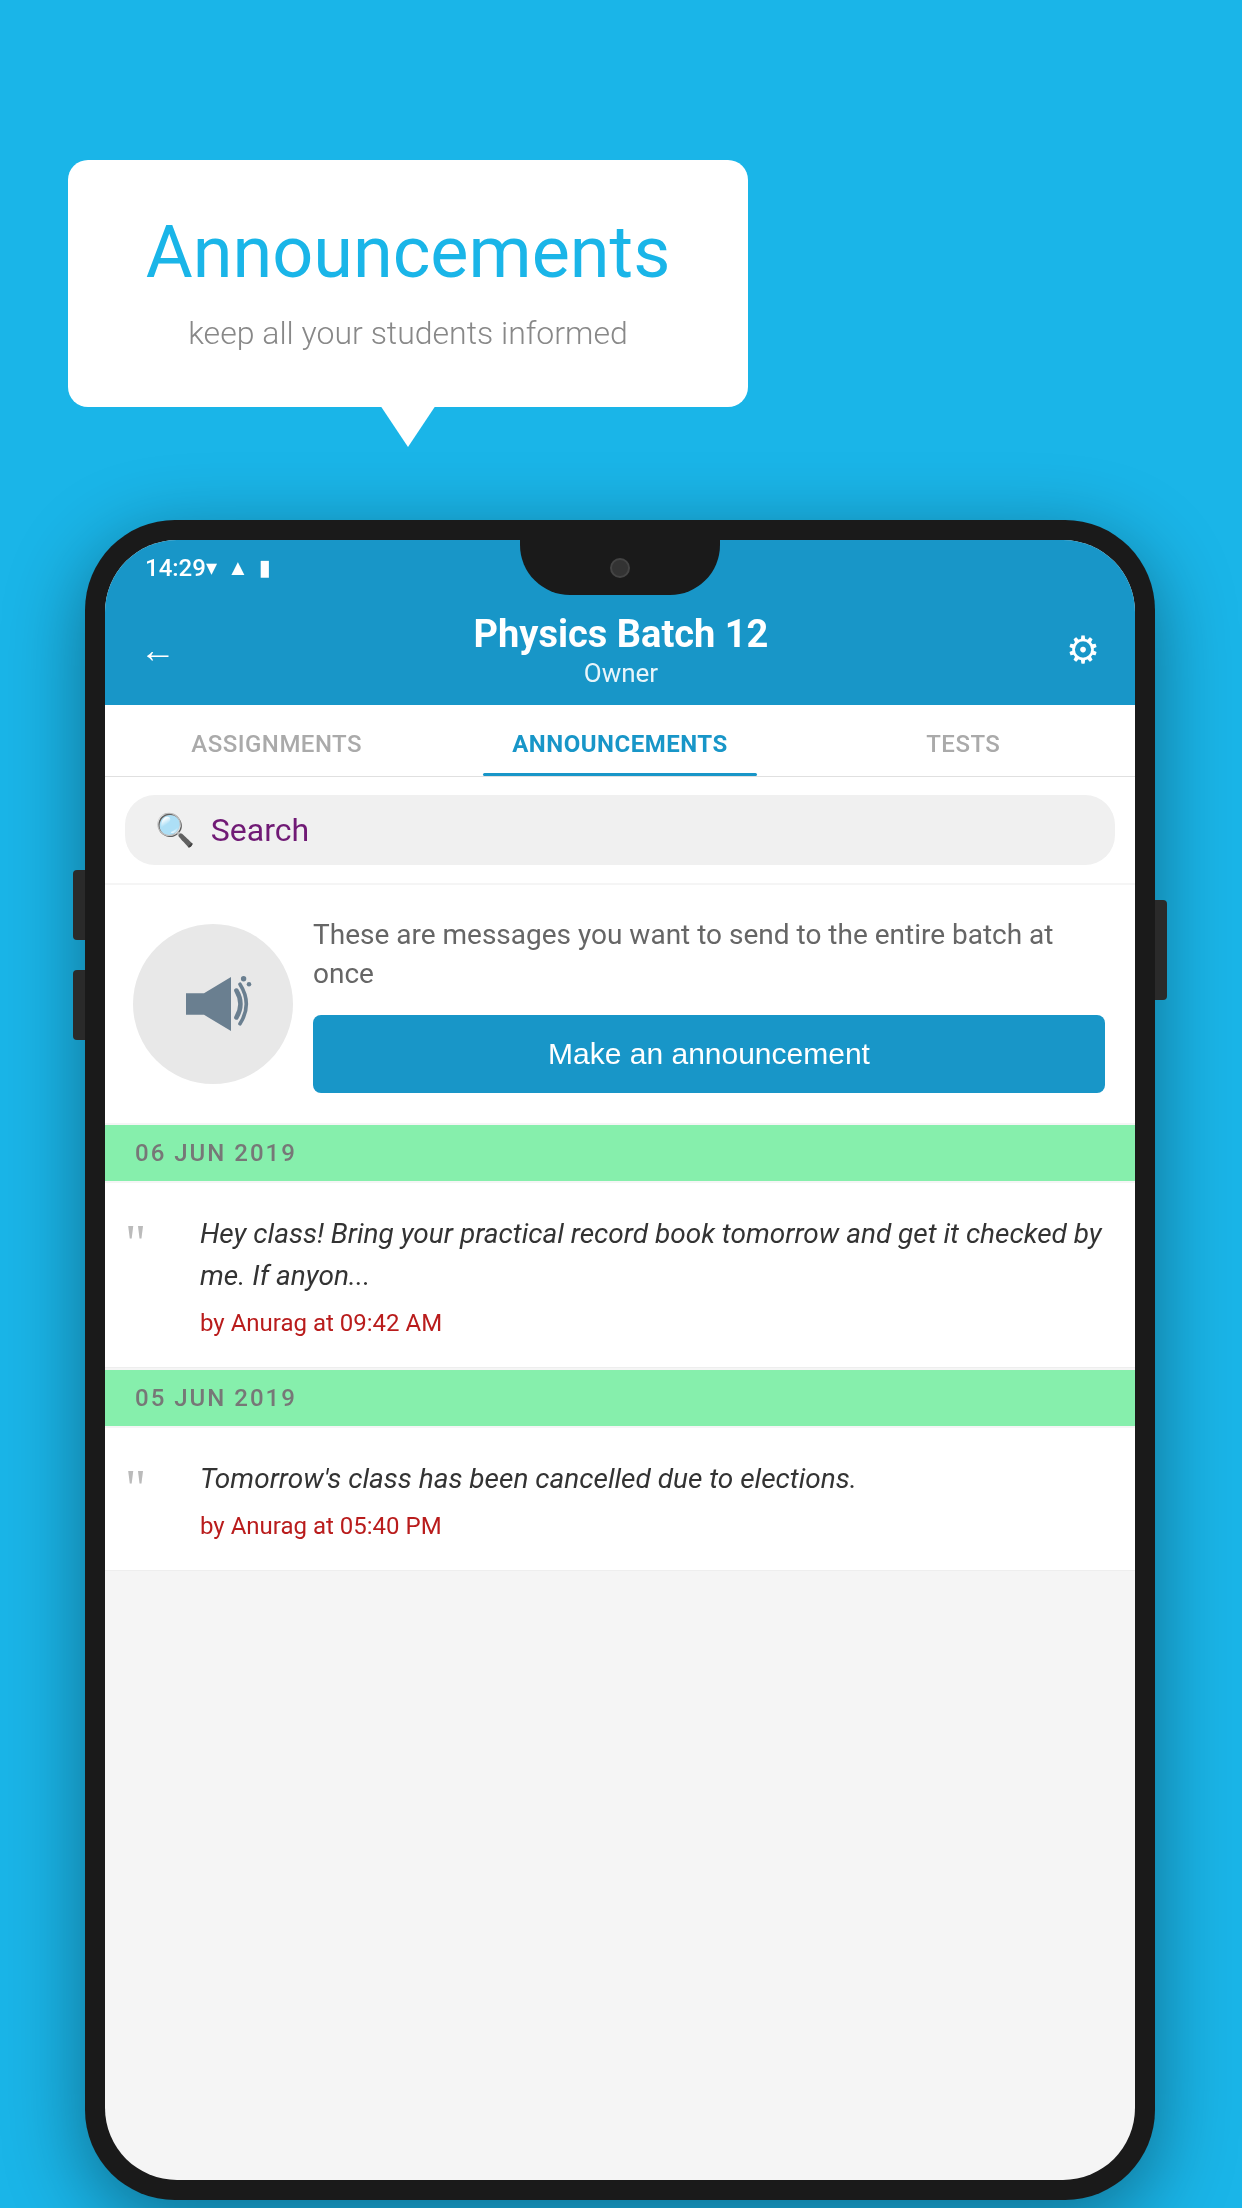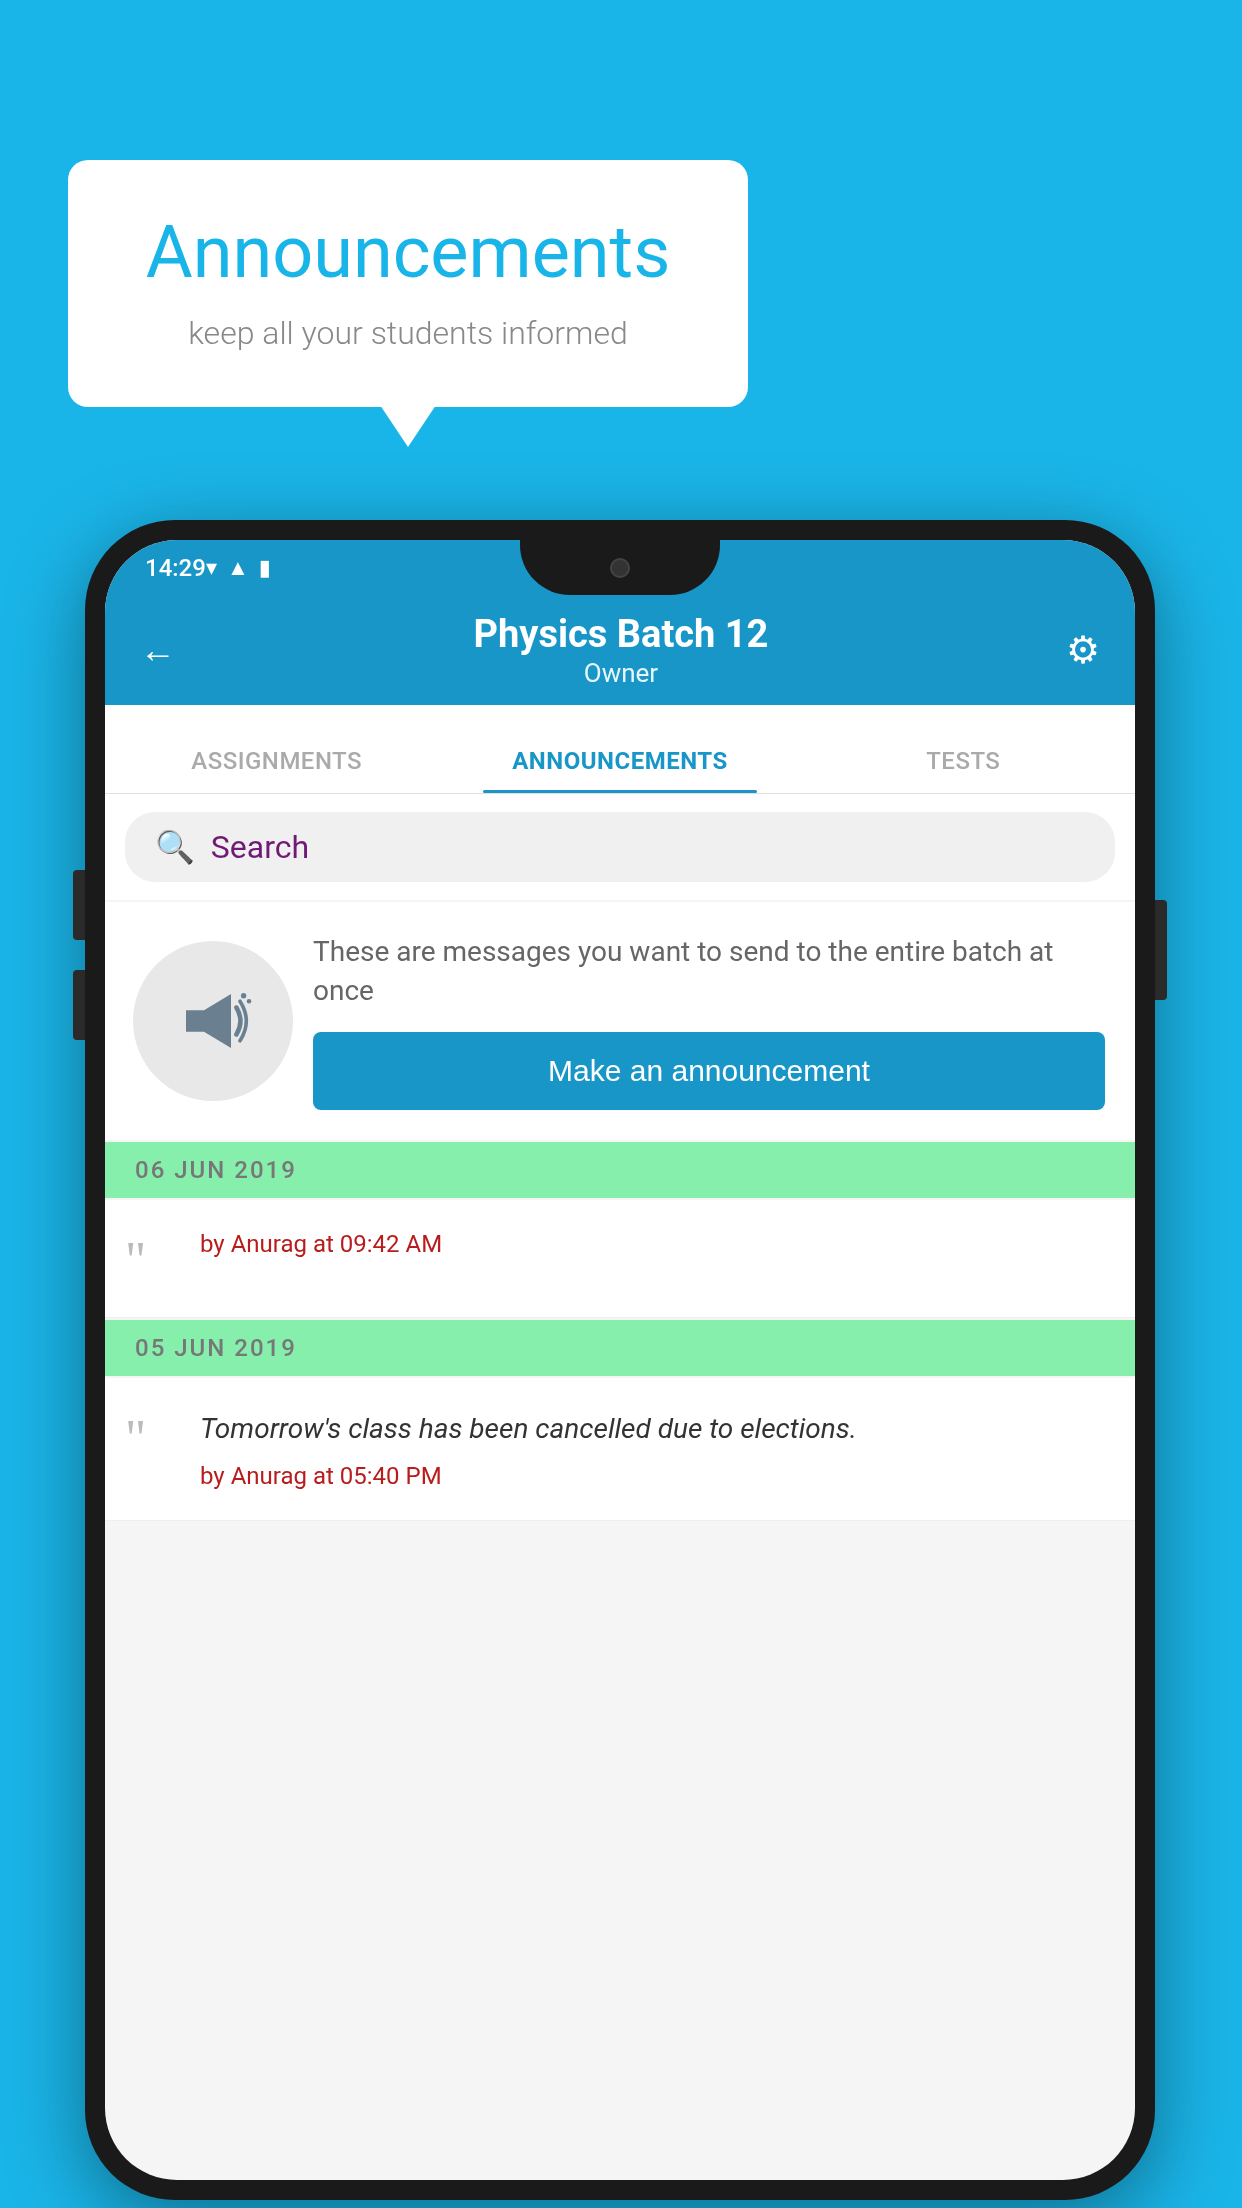--- a/index.html
+++ b/index.html
@@ -185,7 +185,7 @@
       background: white;
       display: flex;
       border-bottom: 1px solid #e0e0e0;
-      height: 89px;
+      height: 72px;
       align-items: flex-end;
     }
 

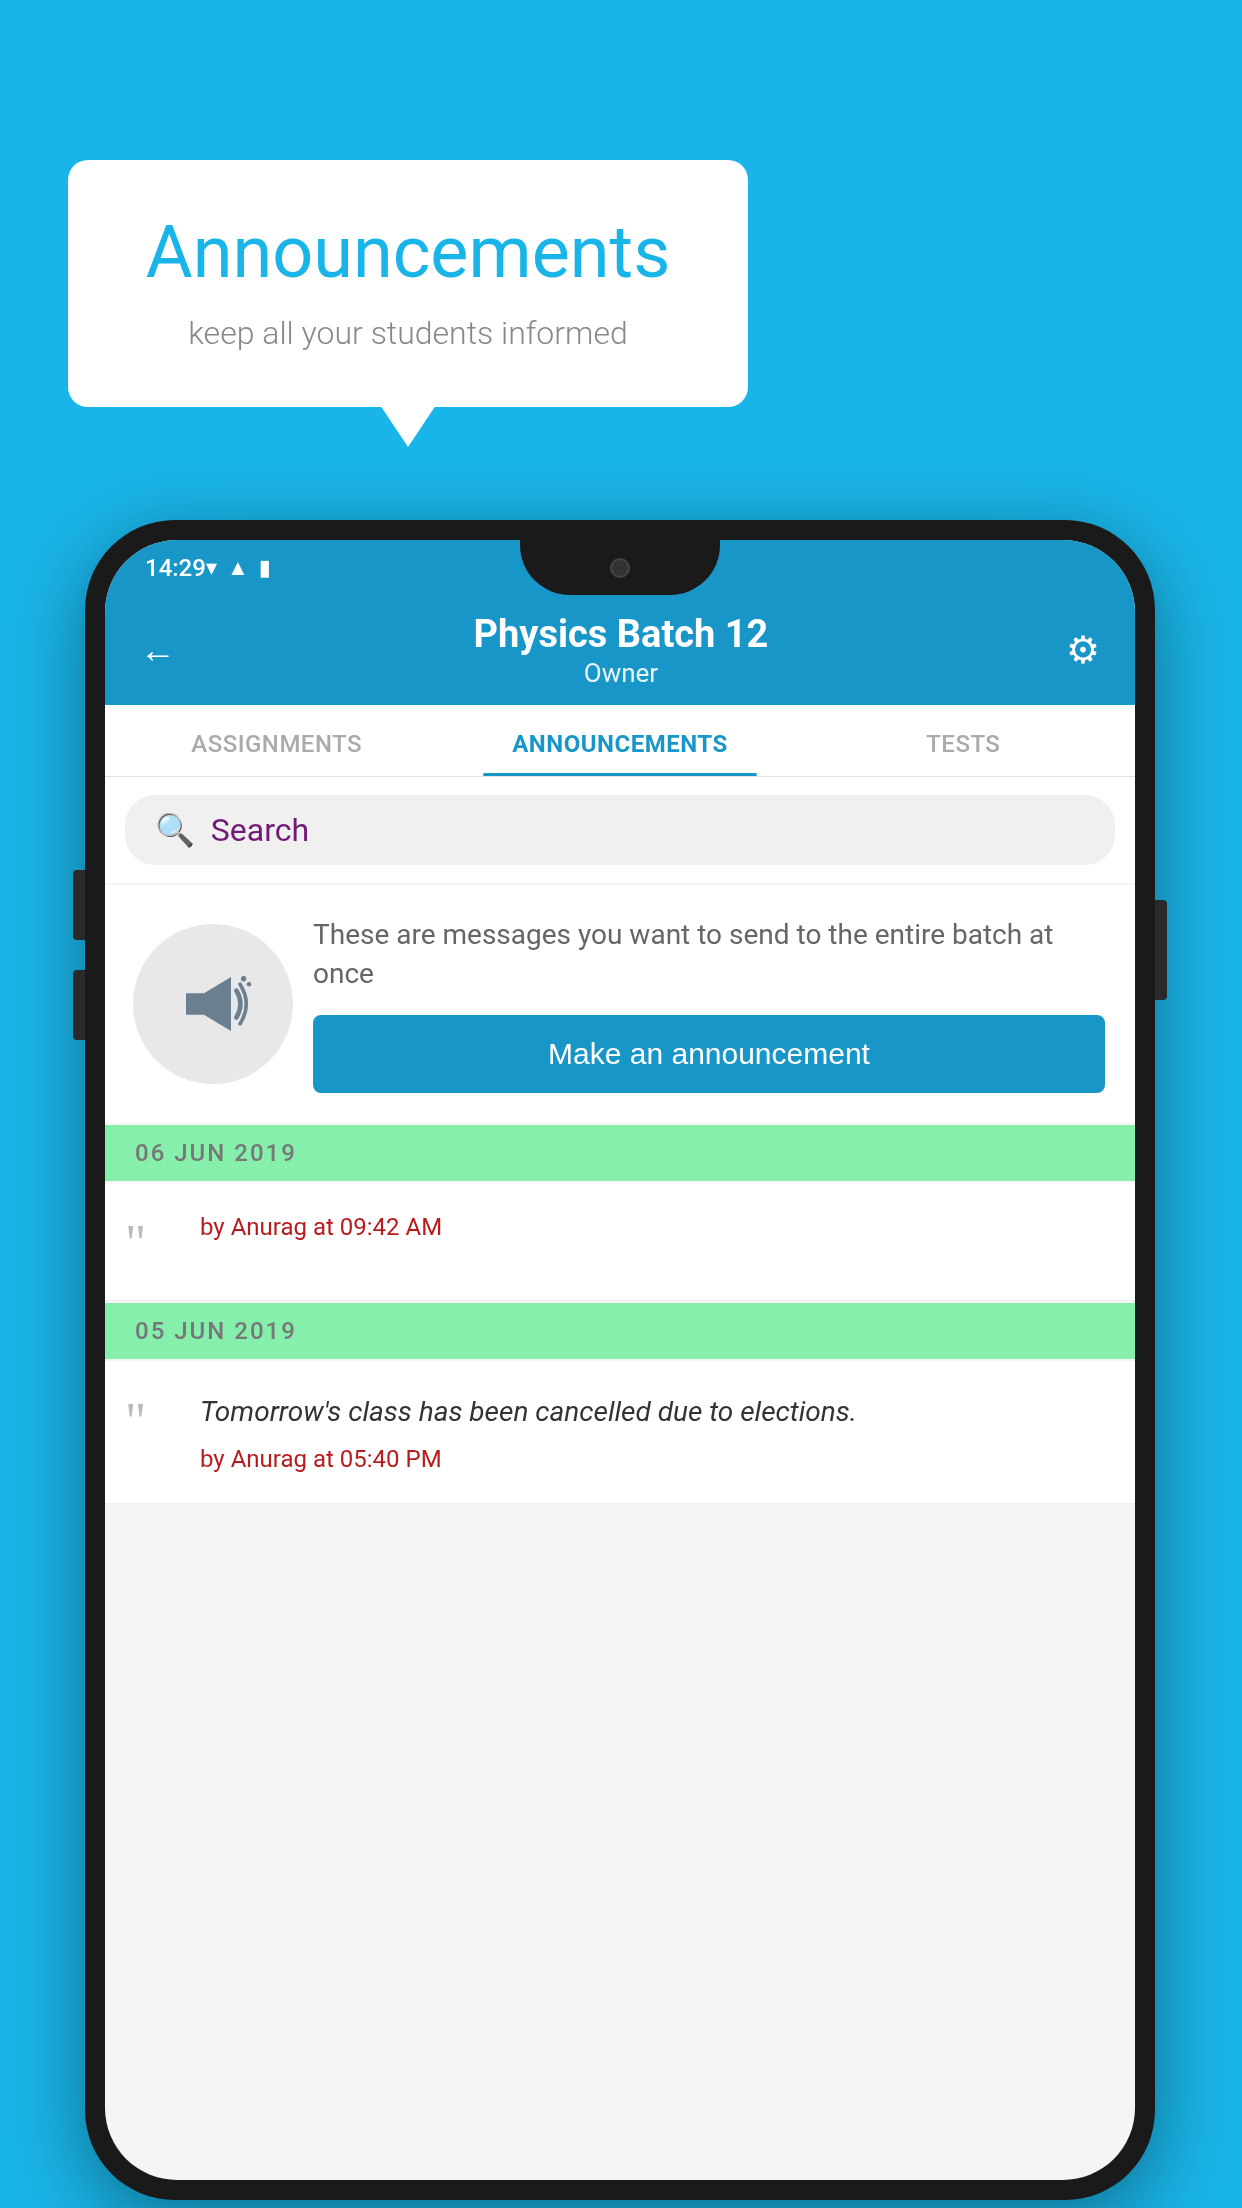--- a/index.html
+++ b/index.html
@@ -464,6 +464,7 @@
         <div class="announcement-item">
           <div class="quote-icon">"</div>
           <div class="announcement-text-area">
+            <div class="announcement-message">Hey class! Bring your practical record book tomorrow and get it checked by me. If anyon...</div>
             <div class="announcement-meta">by Anurag at 09:42 AM</div>
           </div>
         </div>

